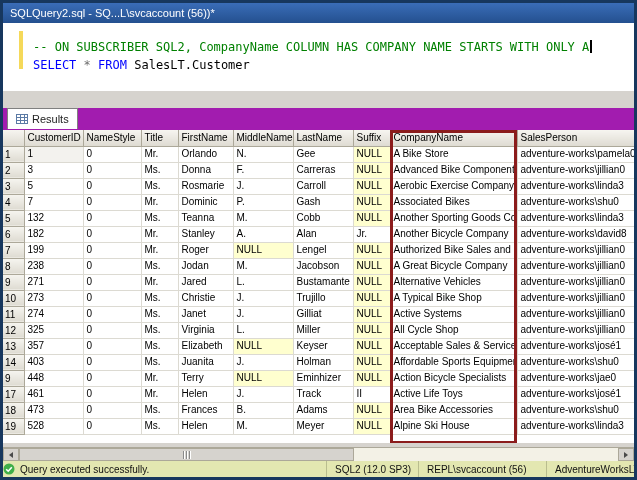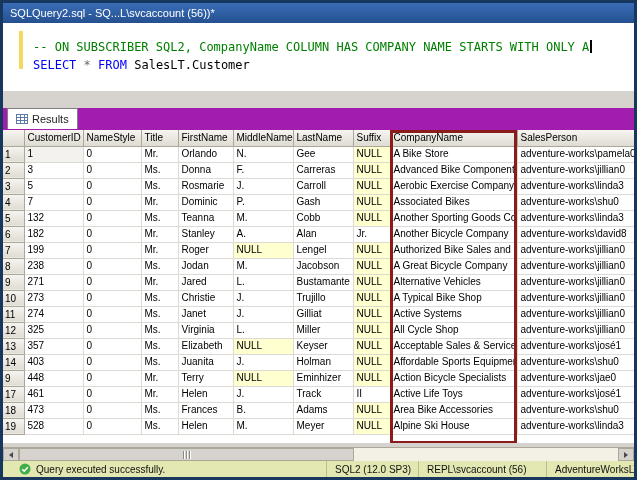--- a/index.html
+++ b/index.html
@@ -72,7 +72,7 @@
   
   .statusbar { position:absolute; left:0; top:458px; width:631px; height:16px; background:#e3e7b1;
     display:flex; align-items:center; font-size:10px; color:#111; overflow:hidden; }
-  .status-left { display:flex; align-items:center; gap:5px; padding-left:16px; flex:1; white-space:nowrap; }
+  .status-left { display:flex; align-items:center; gap:5px; padding-left:0; flex:1; white-space:nowrap; }
   .status-right { display:flex; height:100%; }
   .seg { display:flex; align-items:center; padding:0 8px; border-left:1px solid #b9bd8e; white-space:nowrap; overflow:hidden; }
   .seg.server { width:92px; } .seg.user { width:128px; } .seg.db { width:88px; }

